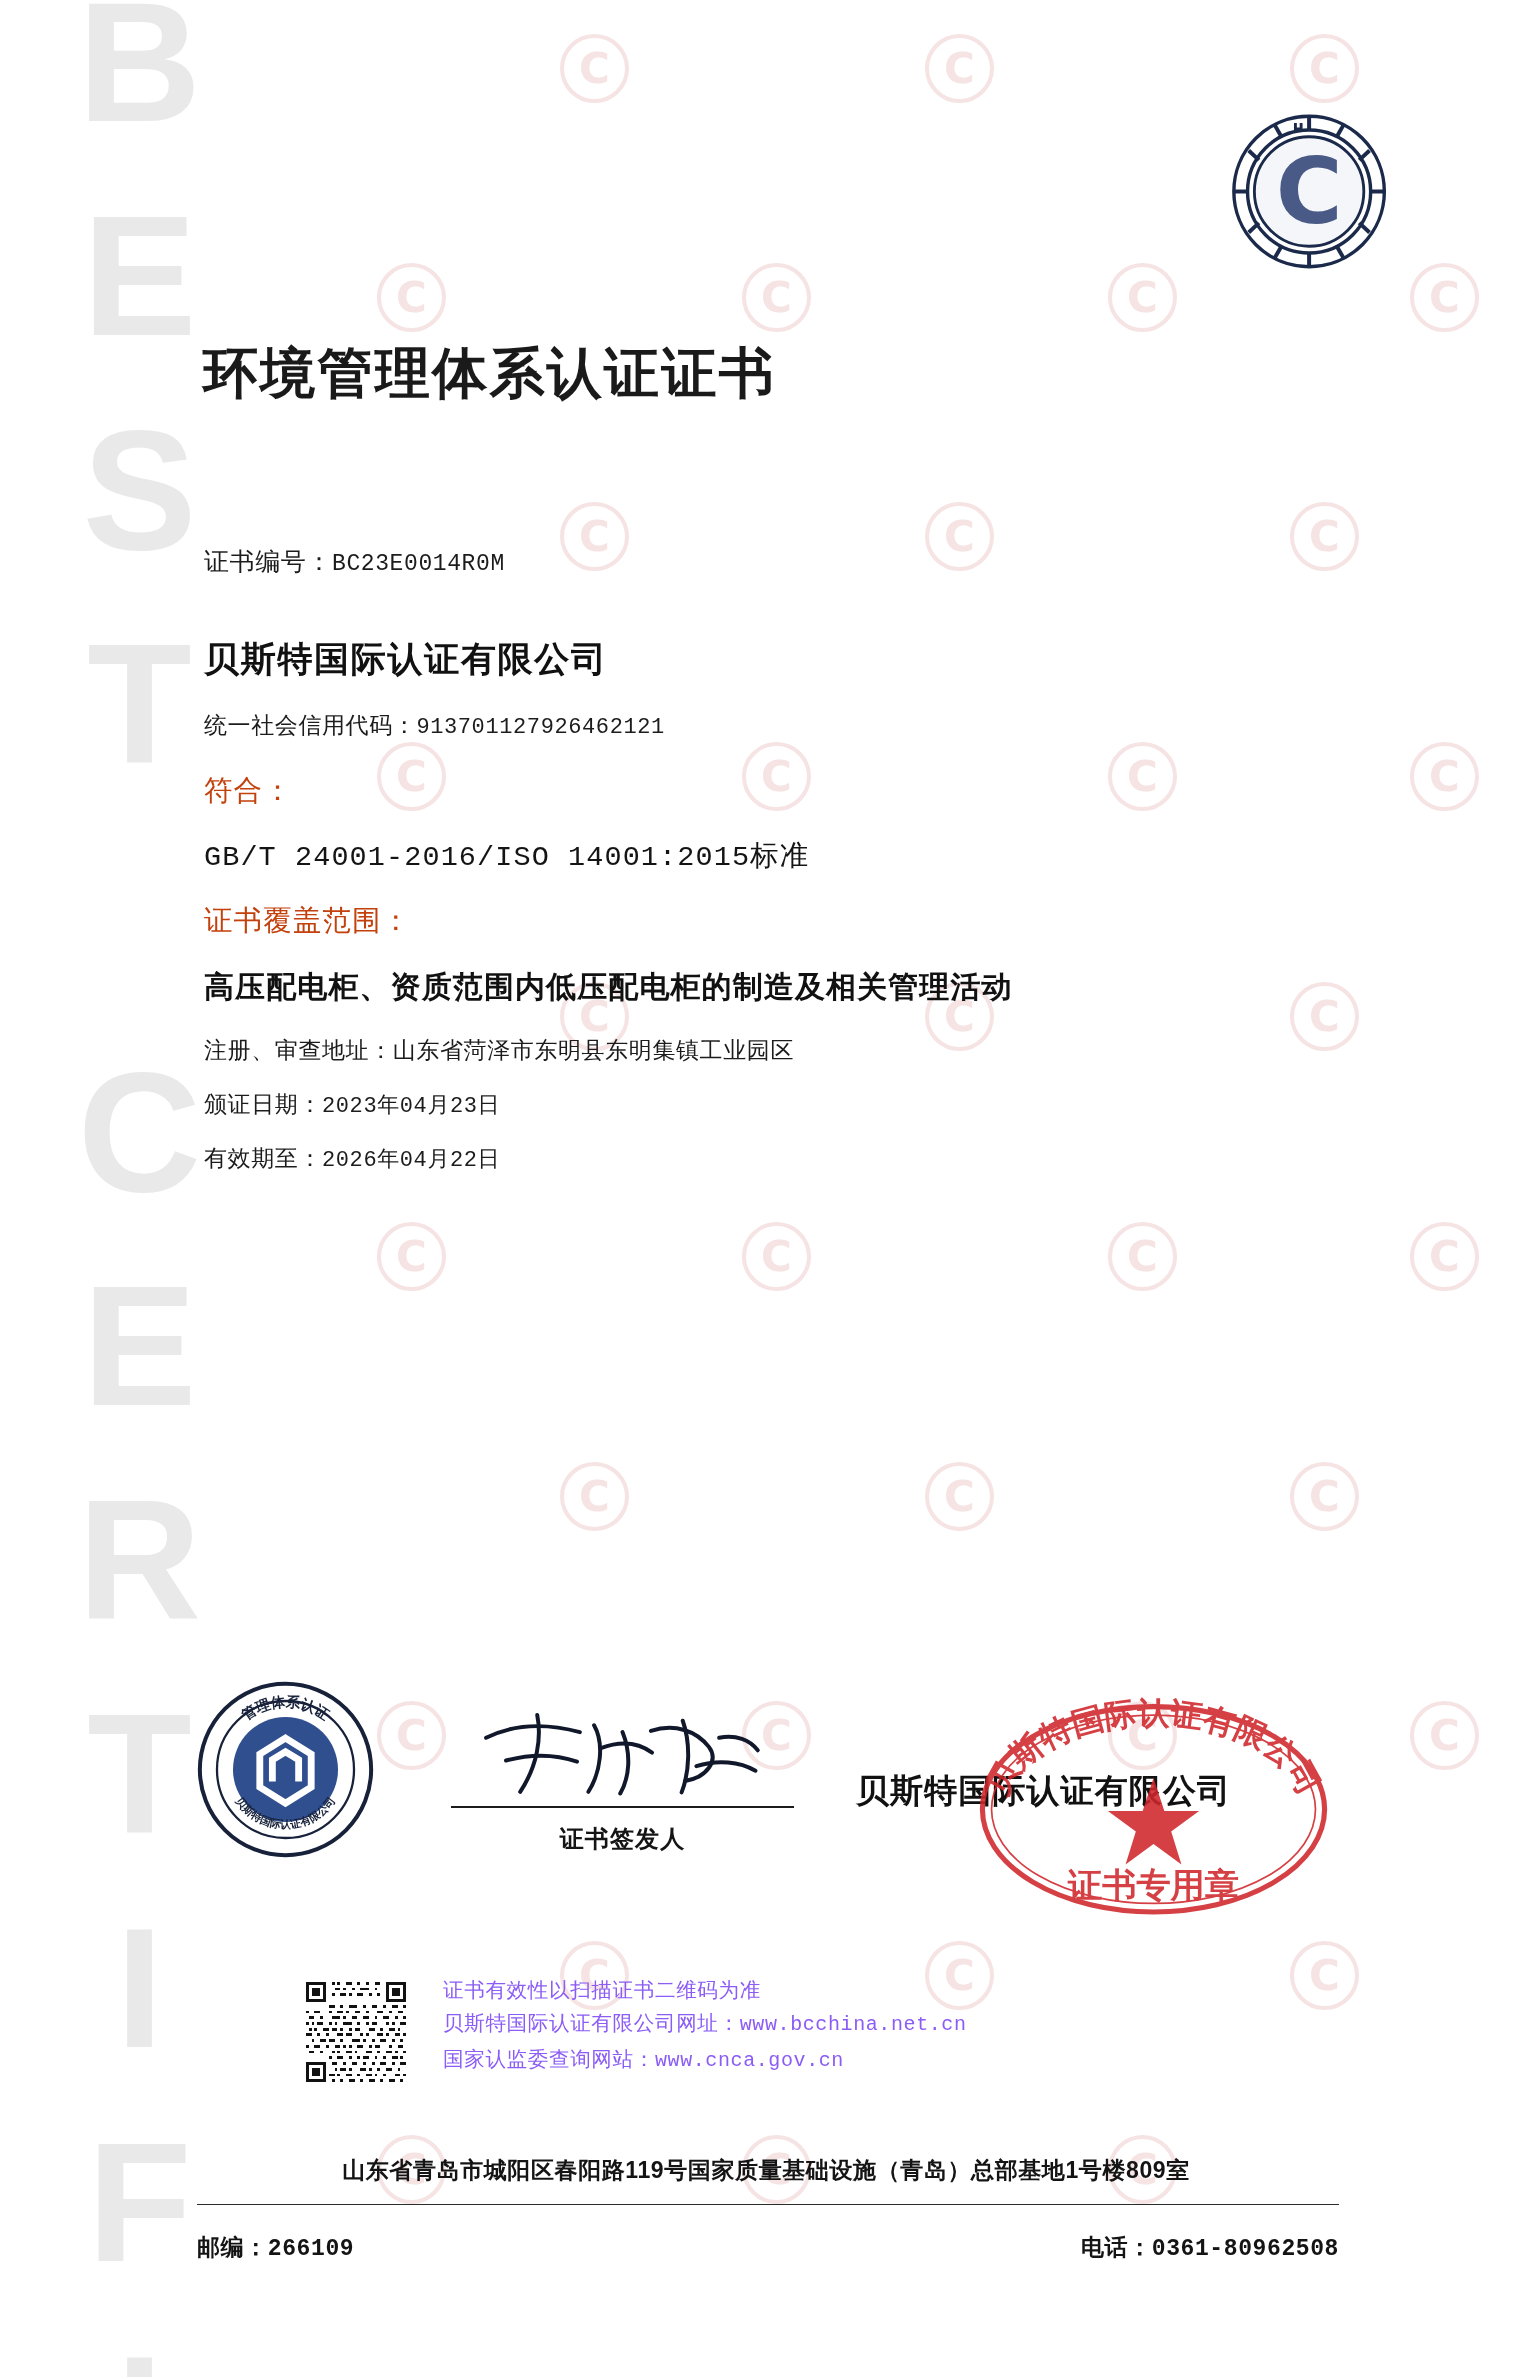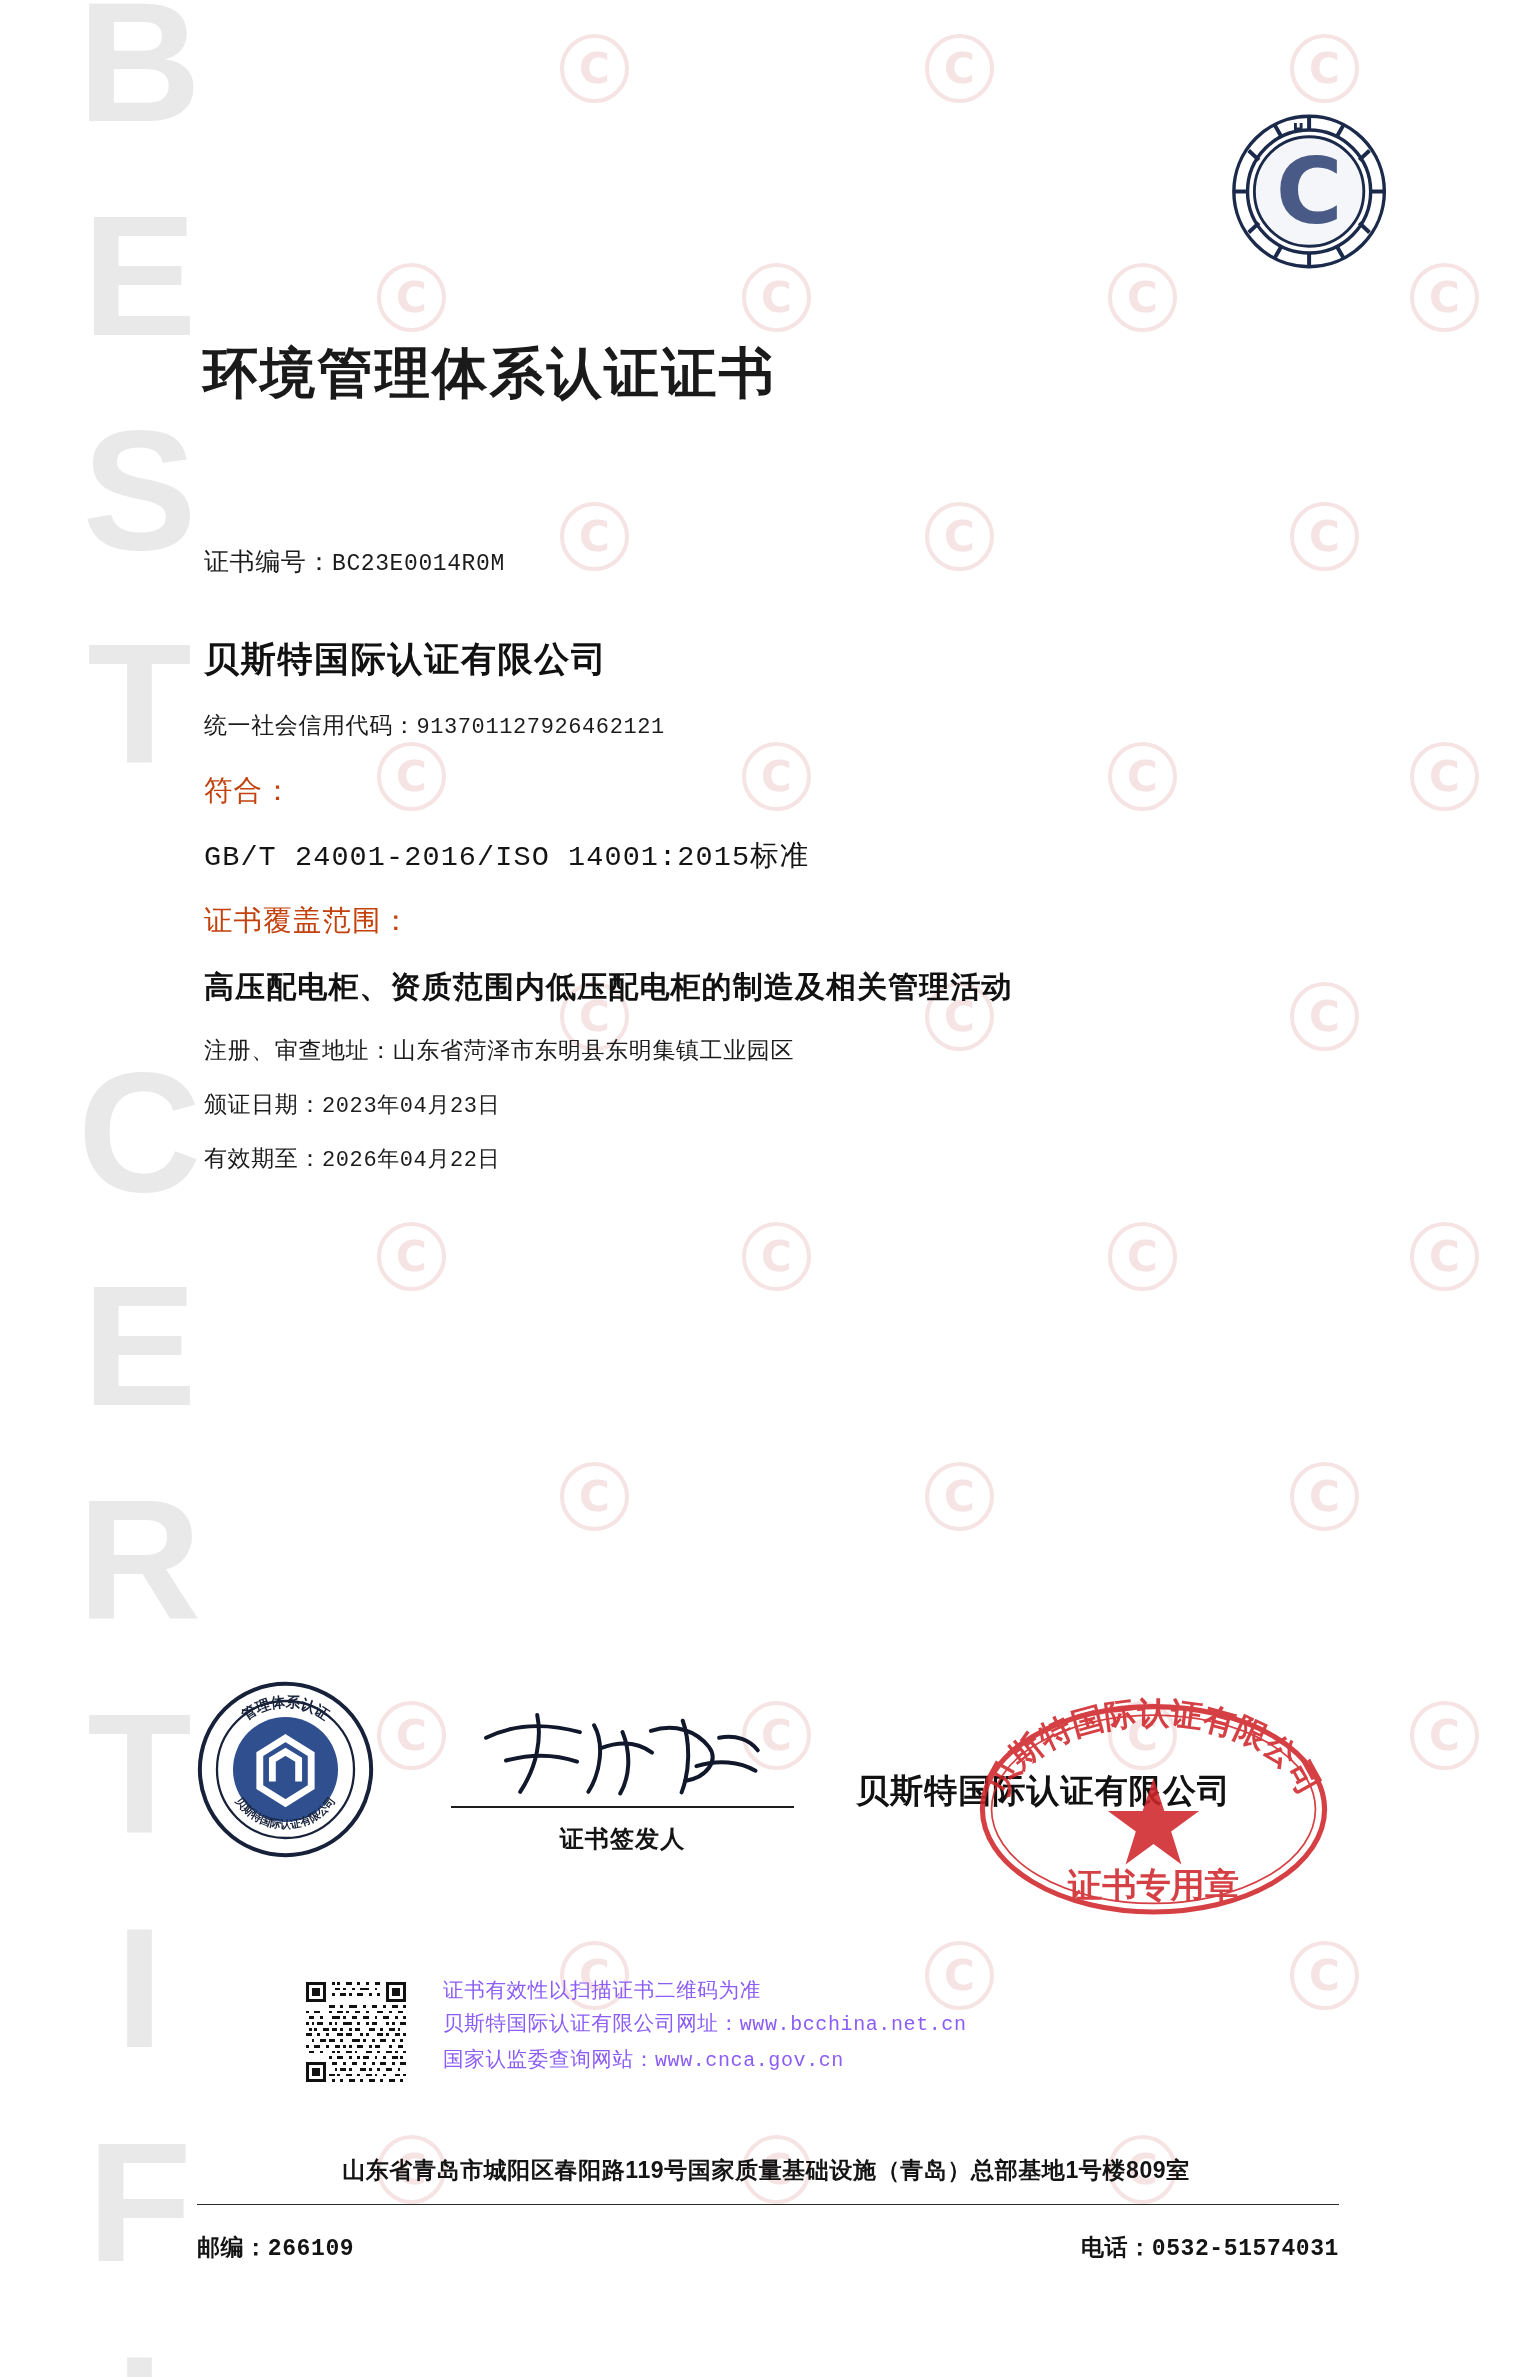--- a/index.html
+++ b/index.html
@@ -642,7 +642,7 @@
       <span>邮编：</span><span class="mono">266109</span>
     </div>
     <div>
-      <span>电话：</span><span class="mono">0532-51574031</span>
+      <span>电话：</span><span class="mono">0361-80962508</span>
     </div>
   </div>
 

